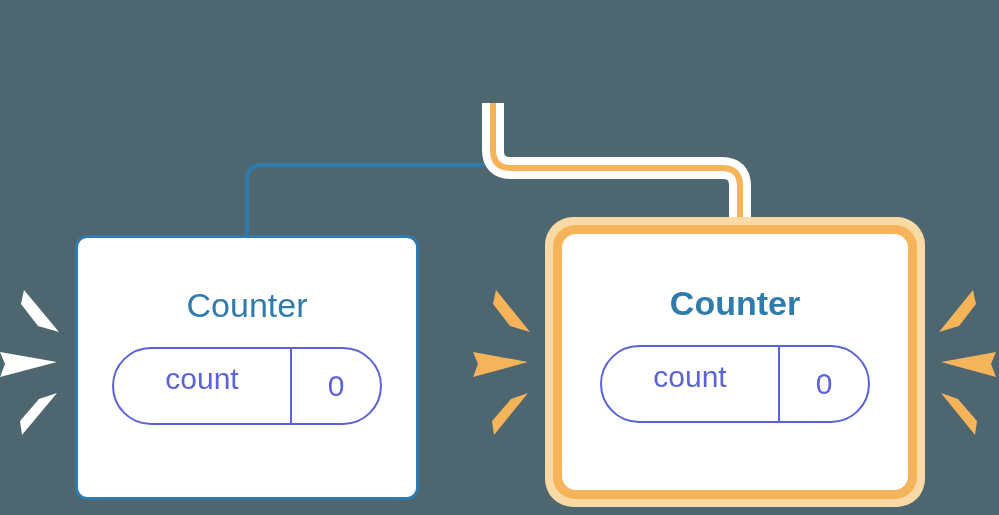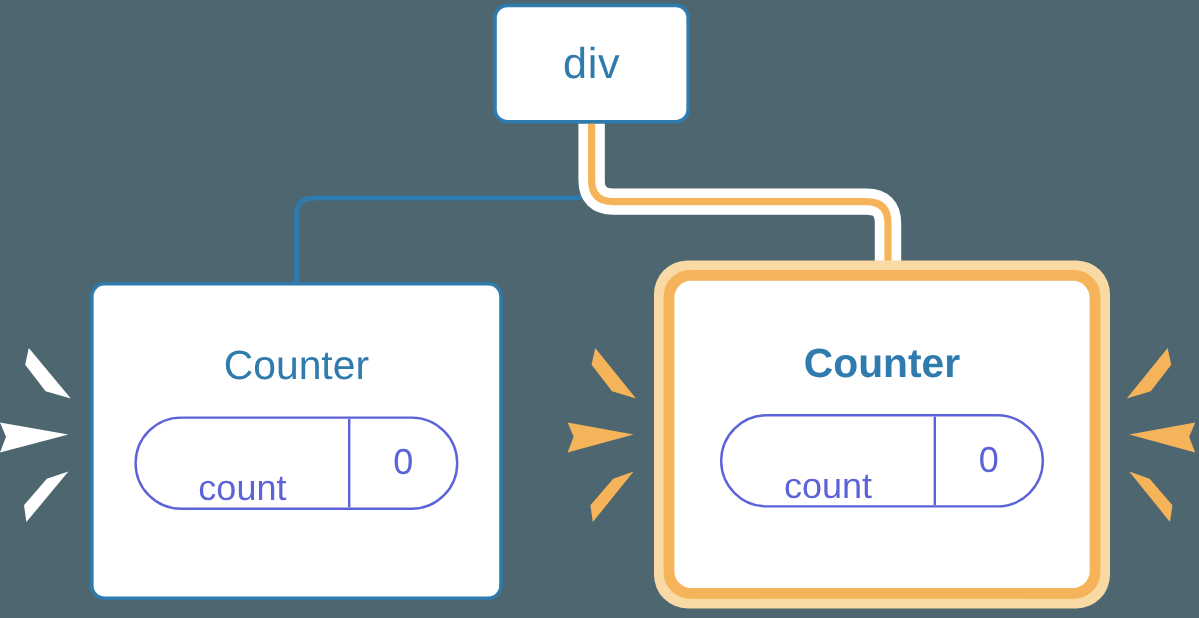--- a/index.html
+++ b/index.html
@@ -188,9 +188,6 @@
     <polygon points="46,155 12,113 29,119 48,141" fill="#f6b45a"></polygon>
   </svg>
 
-  <div class="node node-div">
-    <span class="node-title">div</span>
-  </div>
 
   <div class="node node-counter-left">
     <span class="node-title">Counter</span>

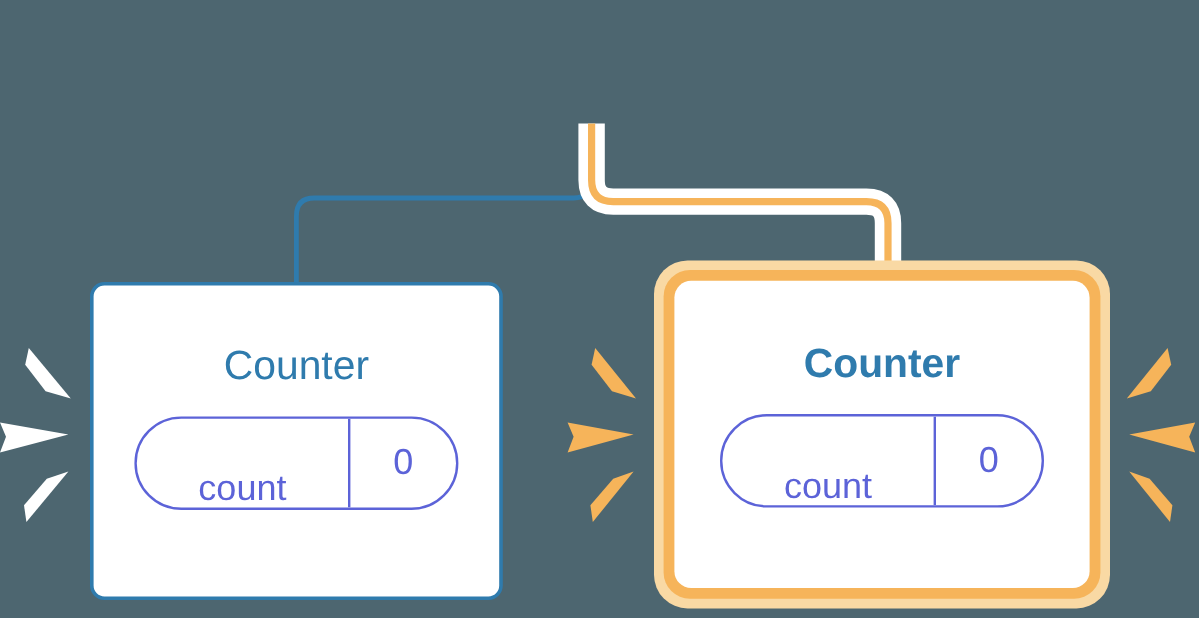--- a/index.html
+++ b/index.html
@@ -123,9 +123,10 @@
 
   .pill-left {
     display: flex;
-    align-items: flex-end;
+    align-items: flex-start;
     justify-content: center;
     padding: 0 34px 0 44px;
+    margin-top: 15px;
   }
 
   .pill-divider {

